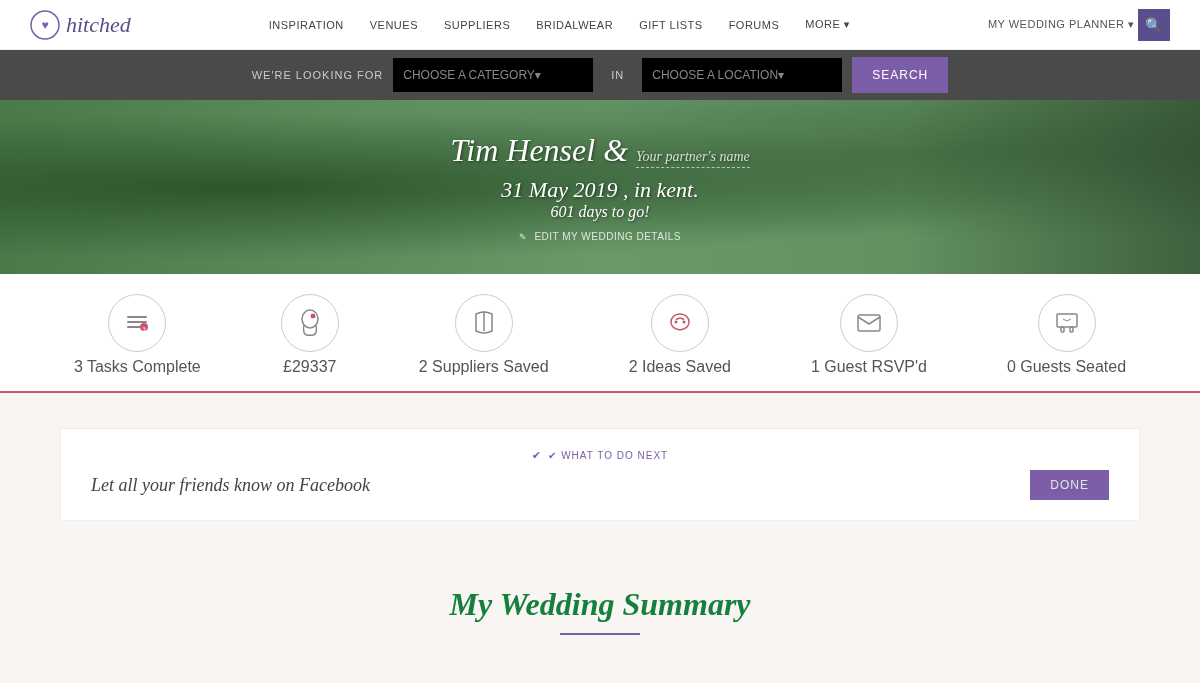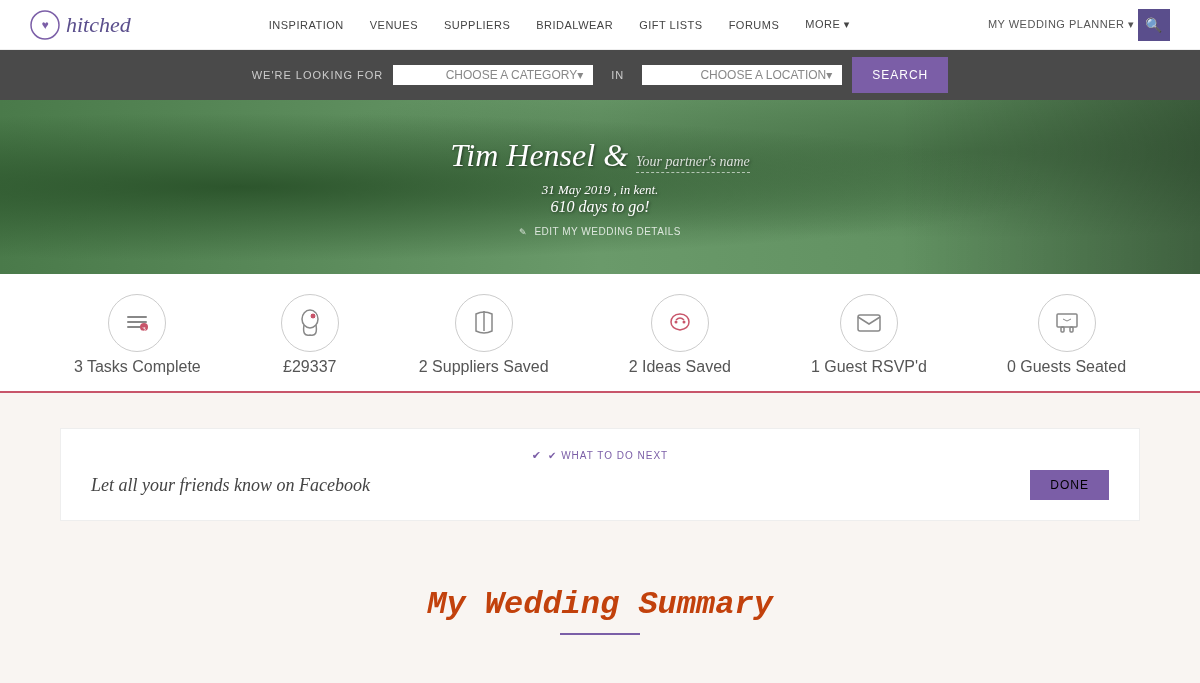--- a/index.html
+++ b/index.html
@@ -91,12 +91,12 @@
     .search-select-wrapper {
       display: flex;
       align-items: center;
-      background: #ffffff;
-      height: 20px;
+      background: #000000;
+      height: 34px;
       min-width: 200px;
       padding: 0 10px;
       cursor: pointer;
-      justify-content: flex-end;
+      justify-content: flex-start;
     }
     .search-select-wrapper span { font-size: 12px; color: #888; font-family: Arial, sans-serif; }
     .search-in-label { color: #ccc; font-family: Arial, sans-serif; font-size: 11px; text-transform: uppercase; letter-spacing: 1px; padding: 0 8px; }

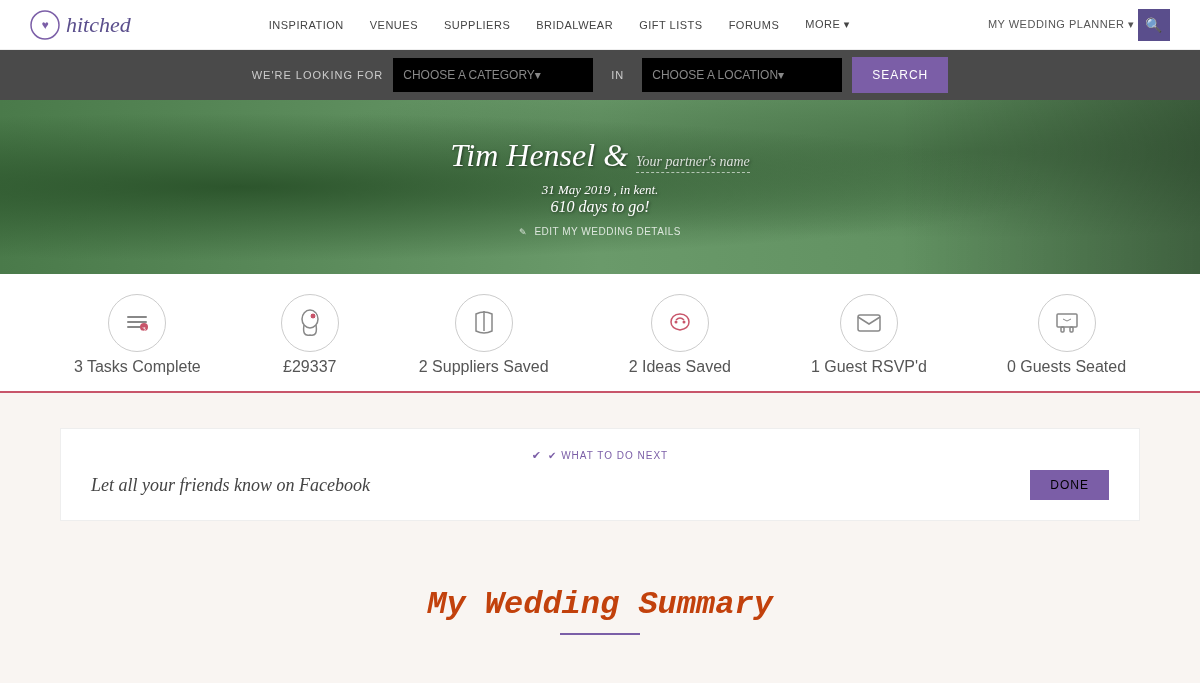--- a/index.html
+++ b/index.html
@@ -152,7 +152,7 @@
       padding-bottom: 2px;
     }
     .hero-date {
-      font-size: 13px;
+      font-size: 22px;
       font-style: italic;
       color: #fff;
       margin-top: 8px;

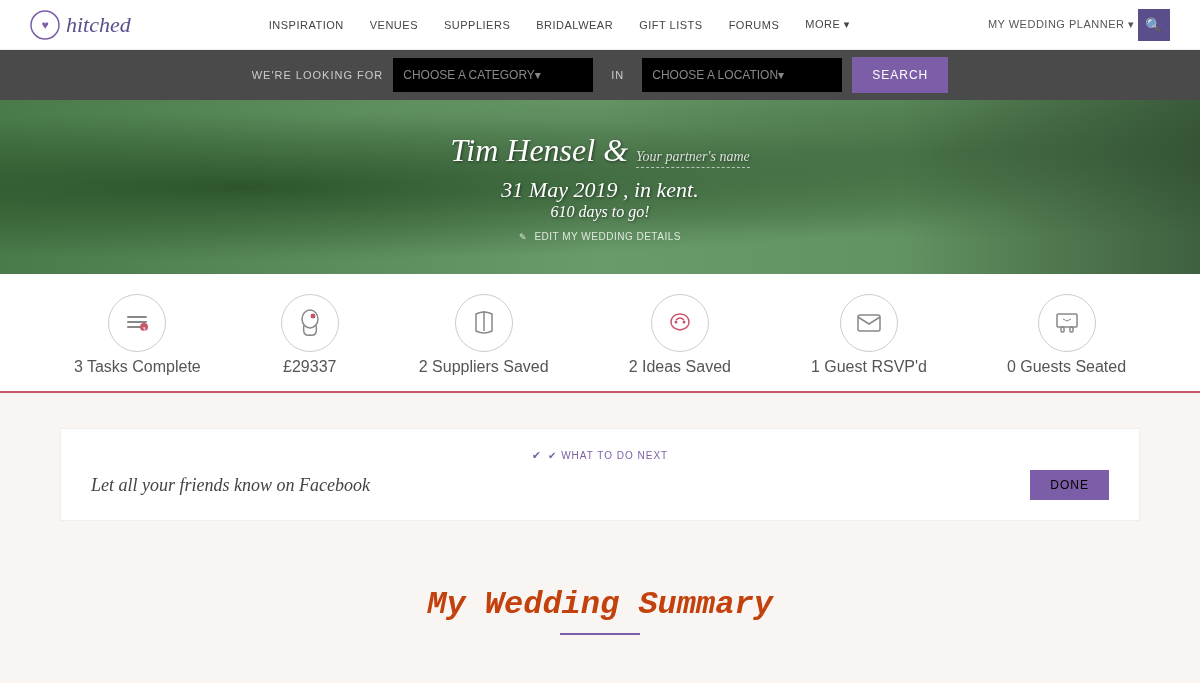--- a/index.html
+++ b/index.html
@@ -330,7 +330,7 @@
       <span class="hero-partner">Your partner's name</span>
     </div>
     <div class="hero-date">31 May 2019 , in kent.</div>
-    <div class="hero-countdown">610 days to go!</div>
+    <div class="hero-countdown">601 days to go!</div>
     <div class="hero-edit">
       <span class="edit-pencil">✎</span>
       <span>EDIT MY WEDDING DETAILS</span>

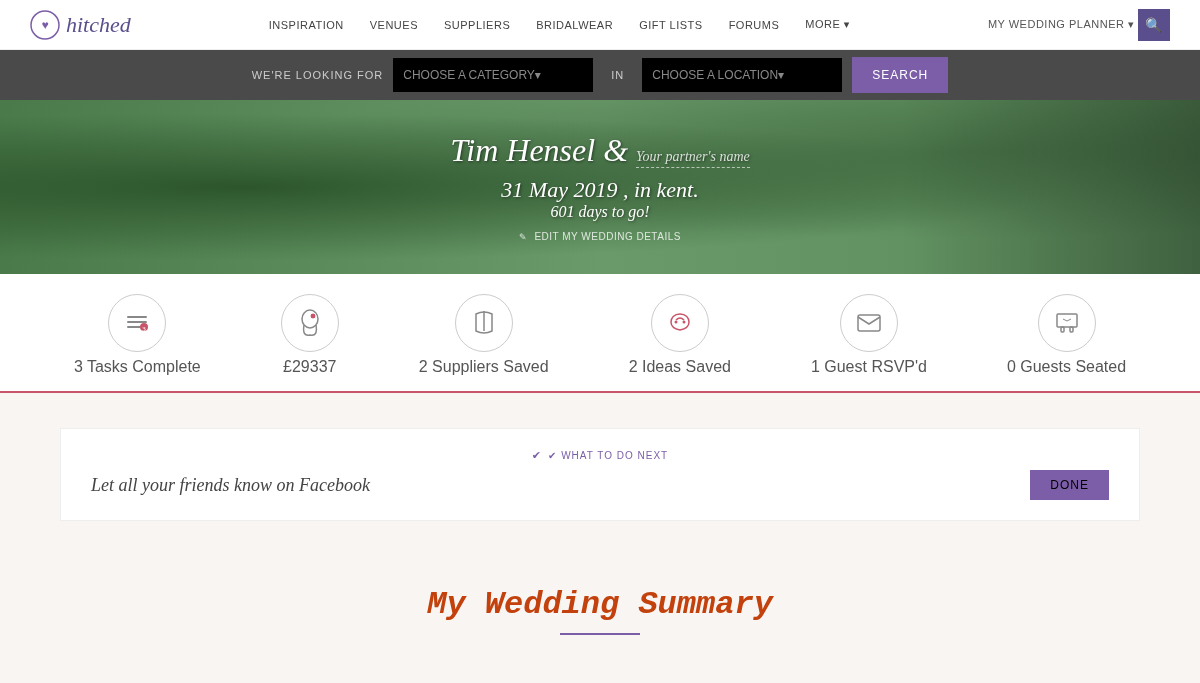--- a/index.html
+++ b/index.html
@@ -238,7 +238,7 @@
     }
     .done-btn {
       background: #7b5ea7;
-      color: #000000;
+      color: #e5e5e5;
       border: none;
       padding: 8px 20px;
       font-size: 12px;

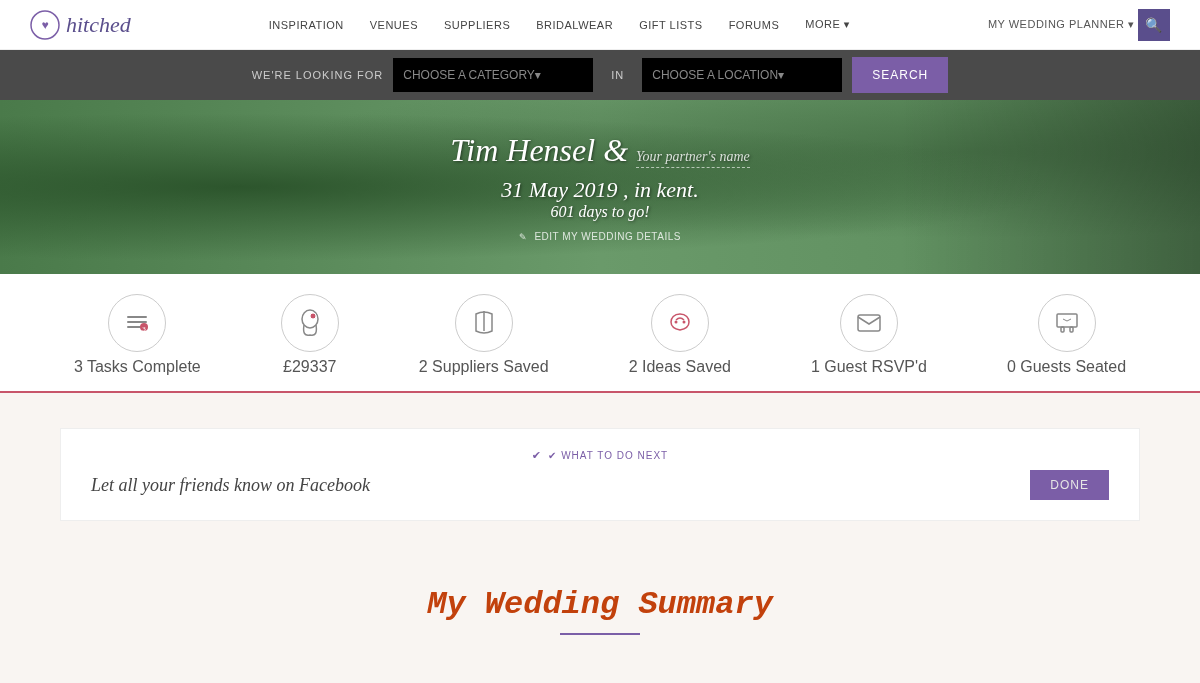--- a/index.html
+++ b/index.html
@@ -261,9 +261,9 @@
     }
     .summary-title {
       font-size: 32px;
-      font-family: Liberation Mono, monospace;
-      font-style: italic;
-      color: #c2410c;
+      font-family: Liberation Serif, serif;
+      font-style: italic;
+      color: #15803d;
       margin-bottom: 10px;
     }
     .summary-divider {

